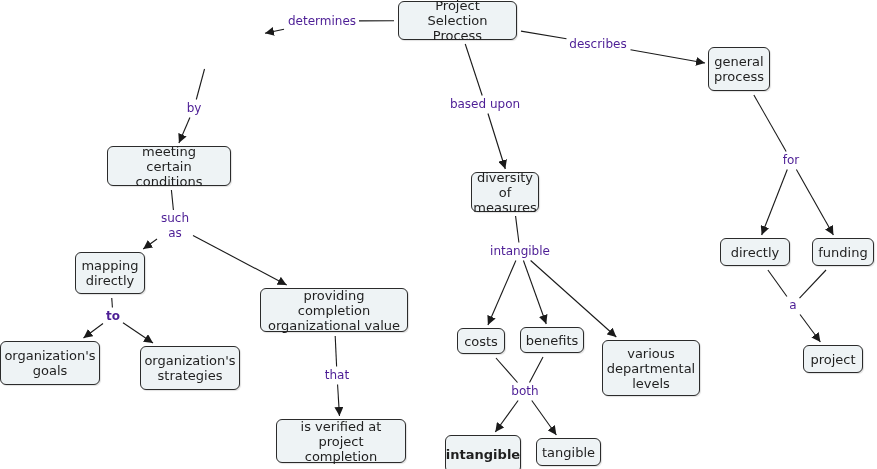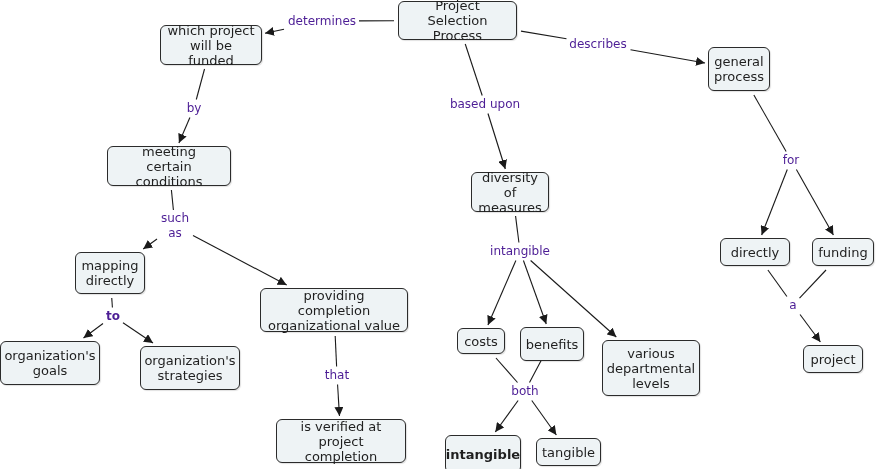--- a/index.html
+++ b/index.html
@@ -65,8 +65,6 @@
 
   <div class="node" id="n-project_selection_process" style="left:398px;top:1px;width:119px;height:39px;">Project Selection
 Process</div>
-  <div class="node" id="n-which_project_funded" style="left:160px;top:25px;width:102px;height:40px;">which project
-will be funded</div>
   <div class="node" id="n-general_process" style="left:708px;top:47px;width:62px;height:44px;">general
 process</div>
   <div class="node" id="n-meeting_conditions" style="left:107px;top:146px;width:124px;height:40px;">meeting

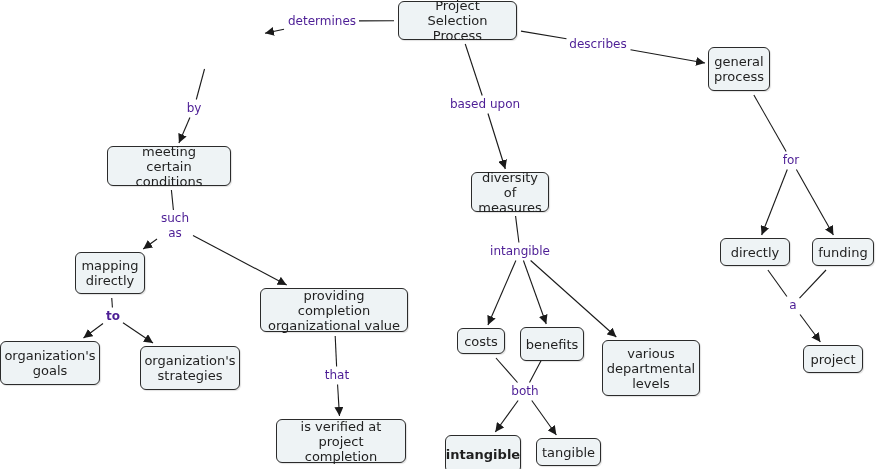--- a/index.html
+++ b/index.html
@@ -69,7 +69,7 @@
 process</div>
   <div class="node" id="n-meeting_conditions" style="left:107px;top:146px;width:124px;height:40px;">meeting
 certain conditions</div>
-  <div class="node" id="n-diversity_measures" style="left:471px;top:172px;width:78px;height:40px;">diversity of
+  <div class="node" id="n-diversity_measures" style="left:471px;top:172px;width:68px;height:40px;">diversity of
 measures</div>
   <div class="node" id="n-mapping_directly" style="left:75px;top:252px;width:70px;height:42px;">mapping
 directly</div>

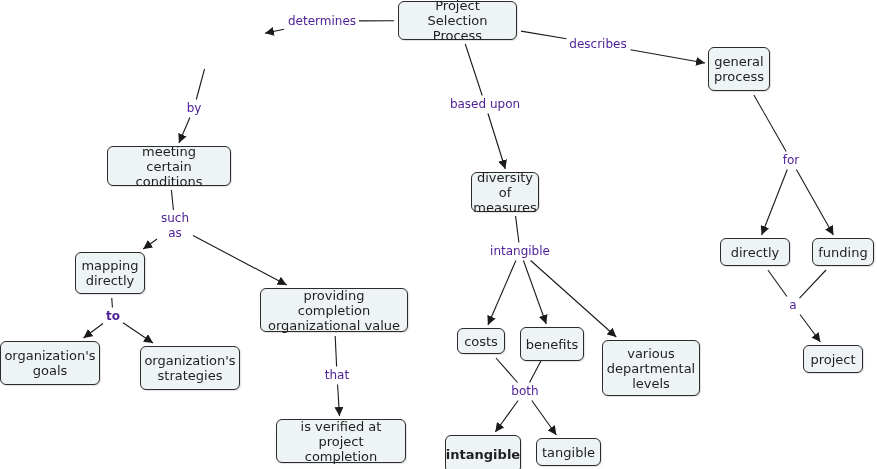--- a/index.html
+++ b/index.html
@@ -82,7 +82,7 @@
   <div class="node" id="n-verified_completion" style="left:276px;top:419px;width:130px;height:44px;">is verified at
 project completion</div>
   <div class="node" id="n-costs" style="left:457px;top:328px;width:48px;height:26px;">costs</div>
-  <div class="node" id="n-benefits" style="left:520px;top:327px;width:64px;height:34px;">benefits</div>
+  <div class="node" id="n-benefits" style="left:520px;top:327px;width:64px;height:26px;">benefits</div>
   <div class="node" id="n-departmental_levels" style="left:602px;top:340px;width:98px;height:56px;">various
 departmental
 levels</div>

